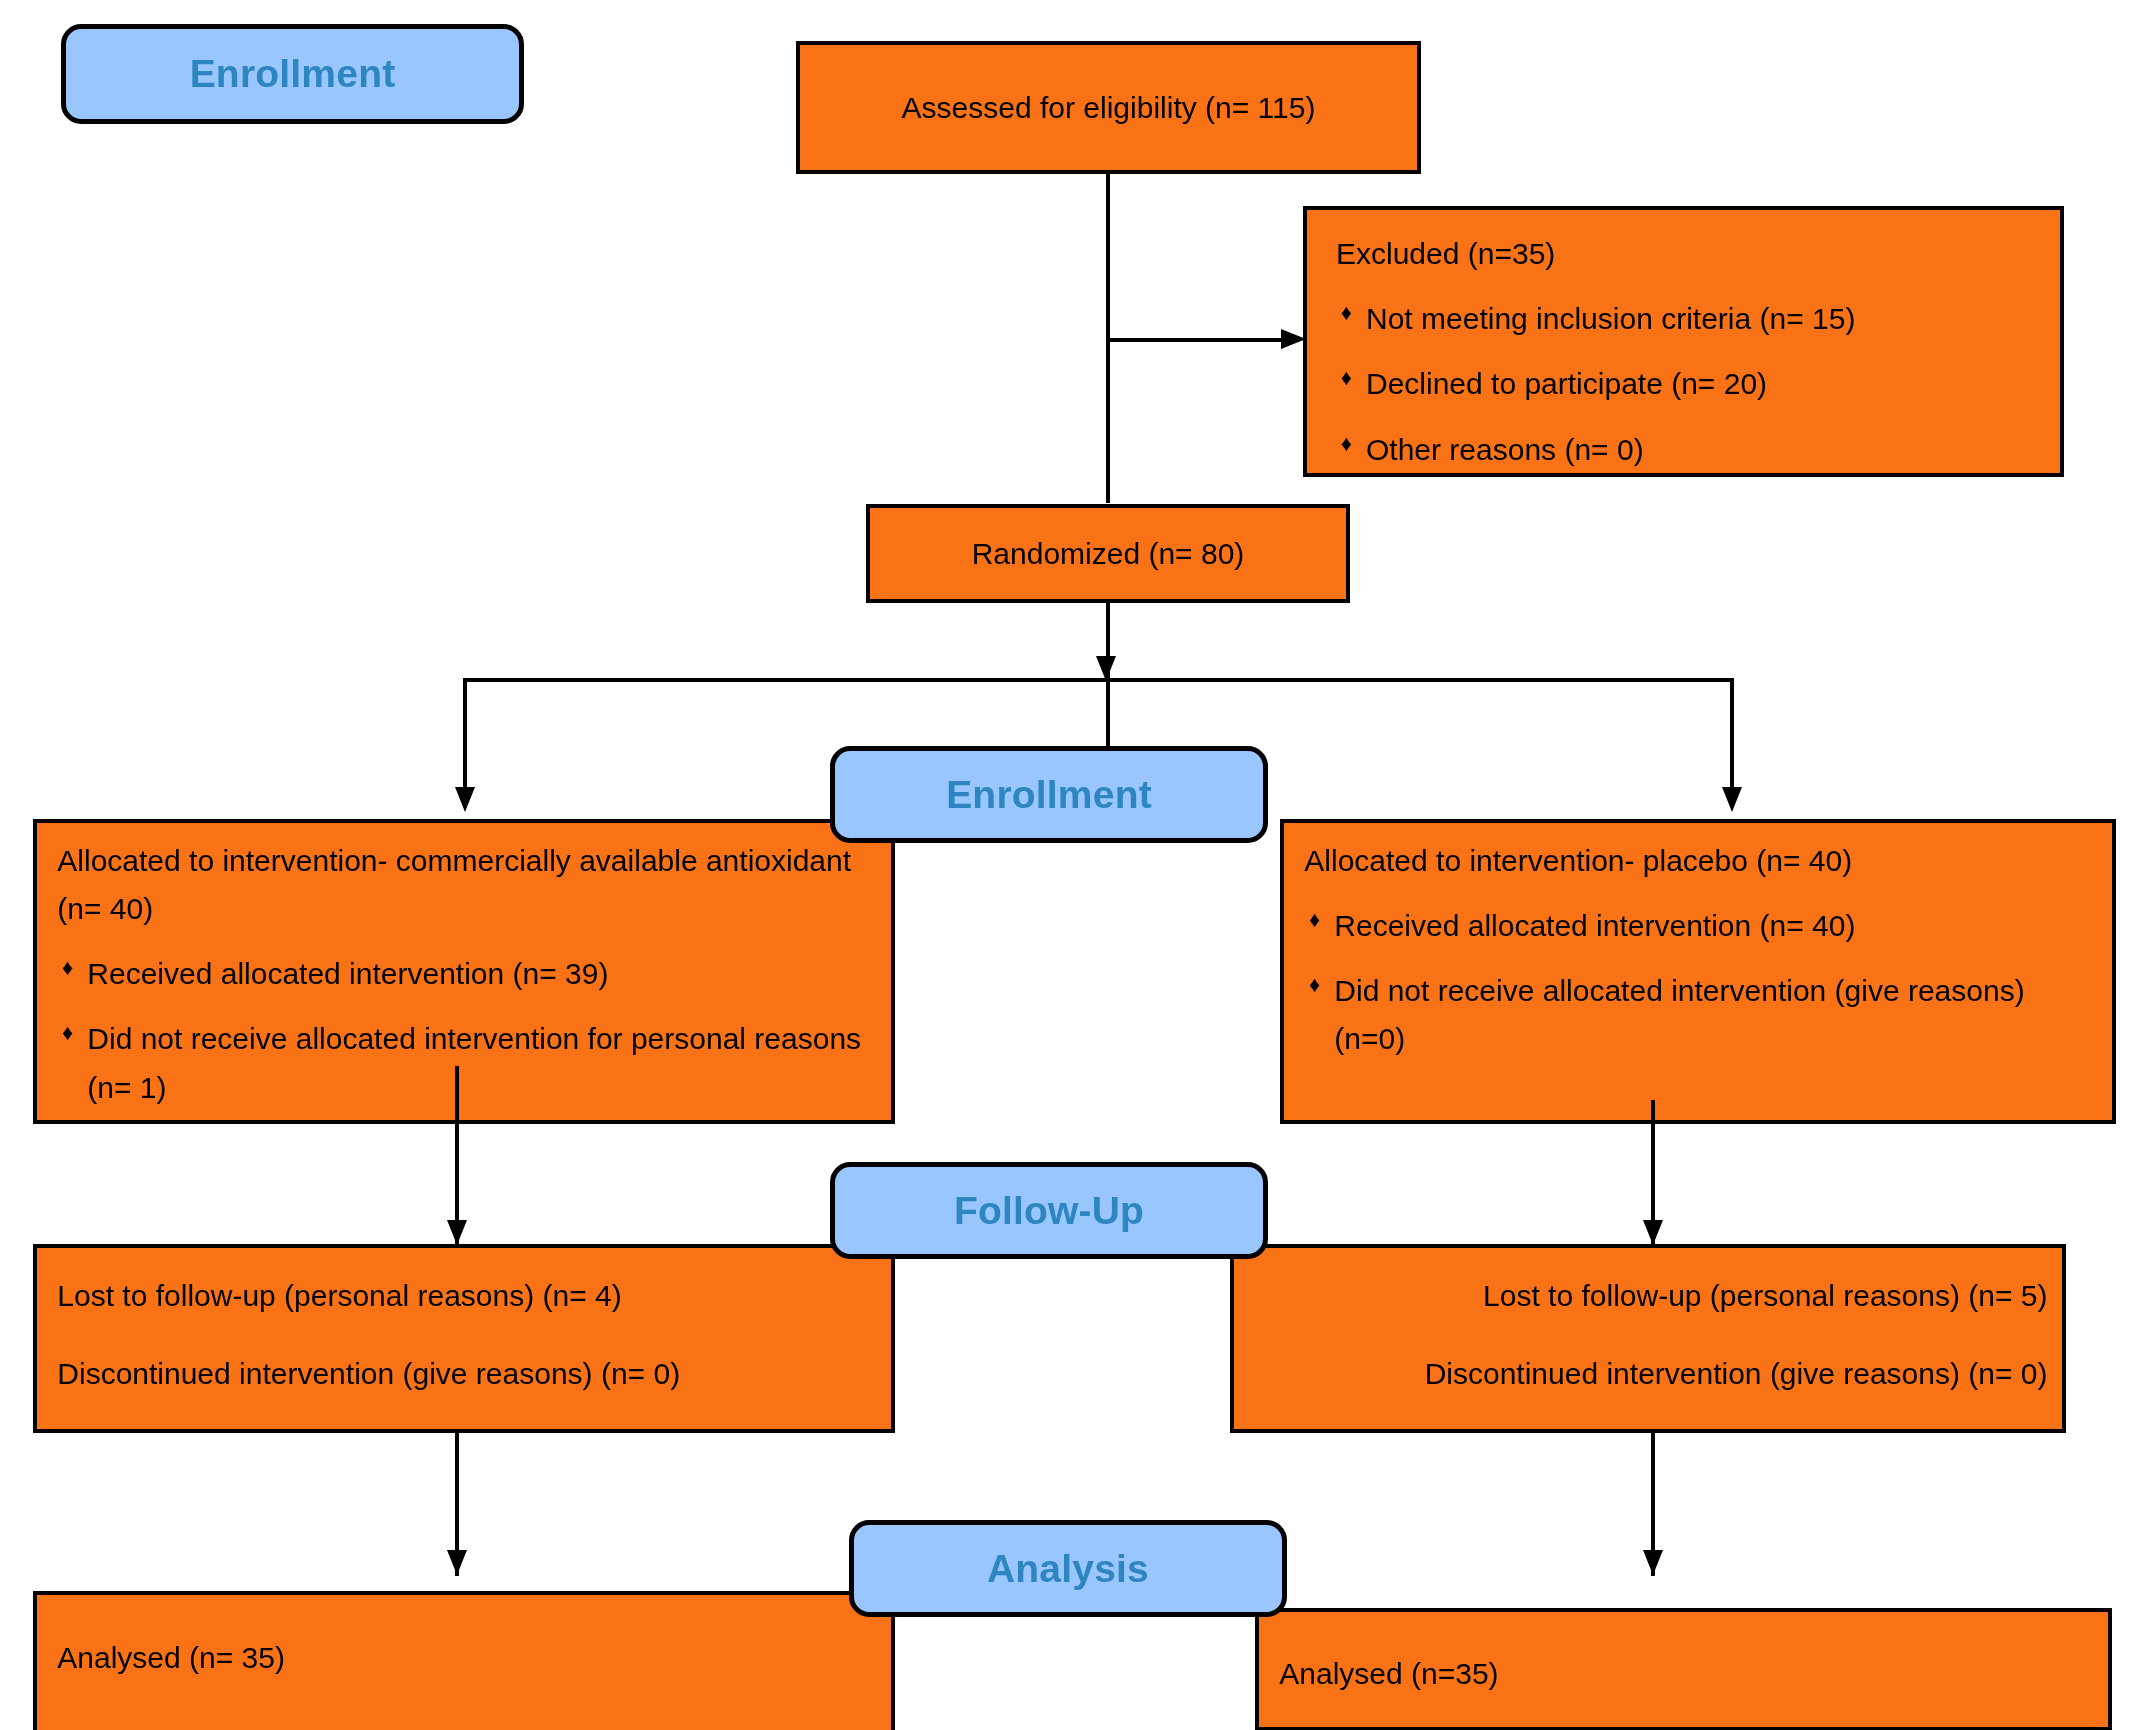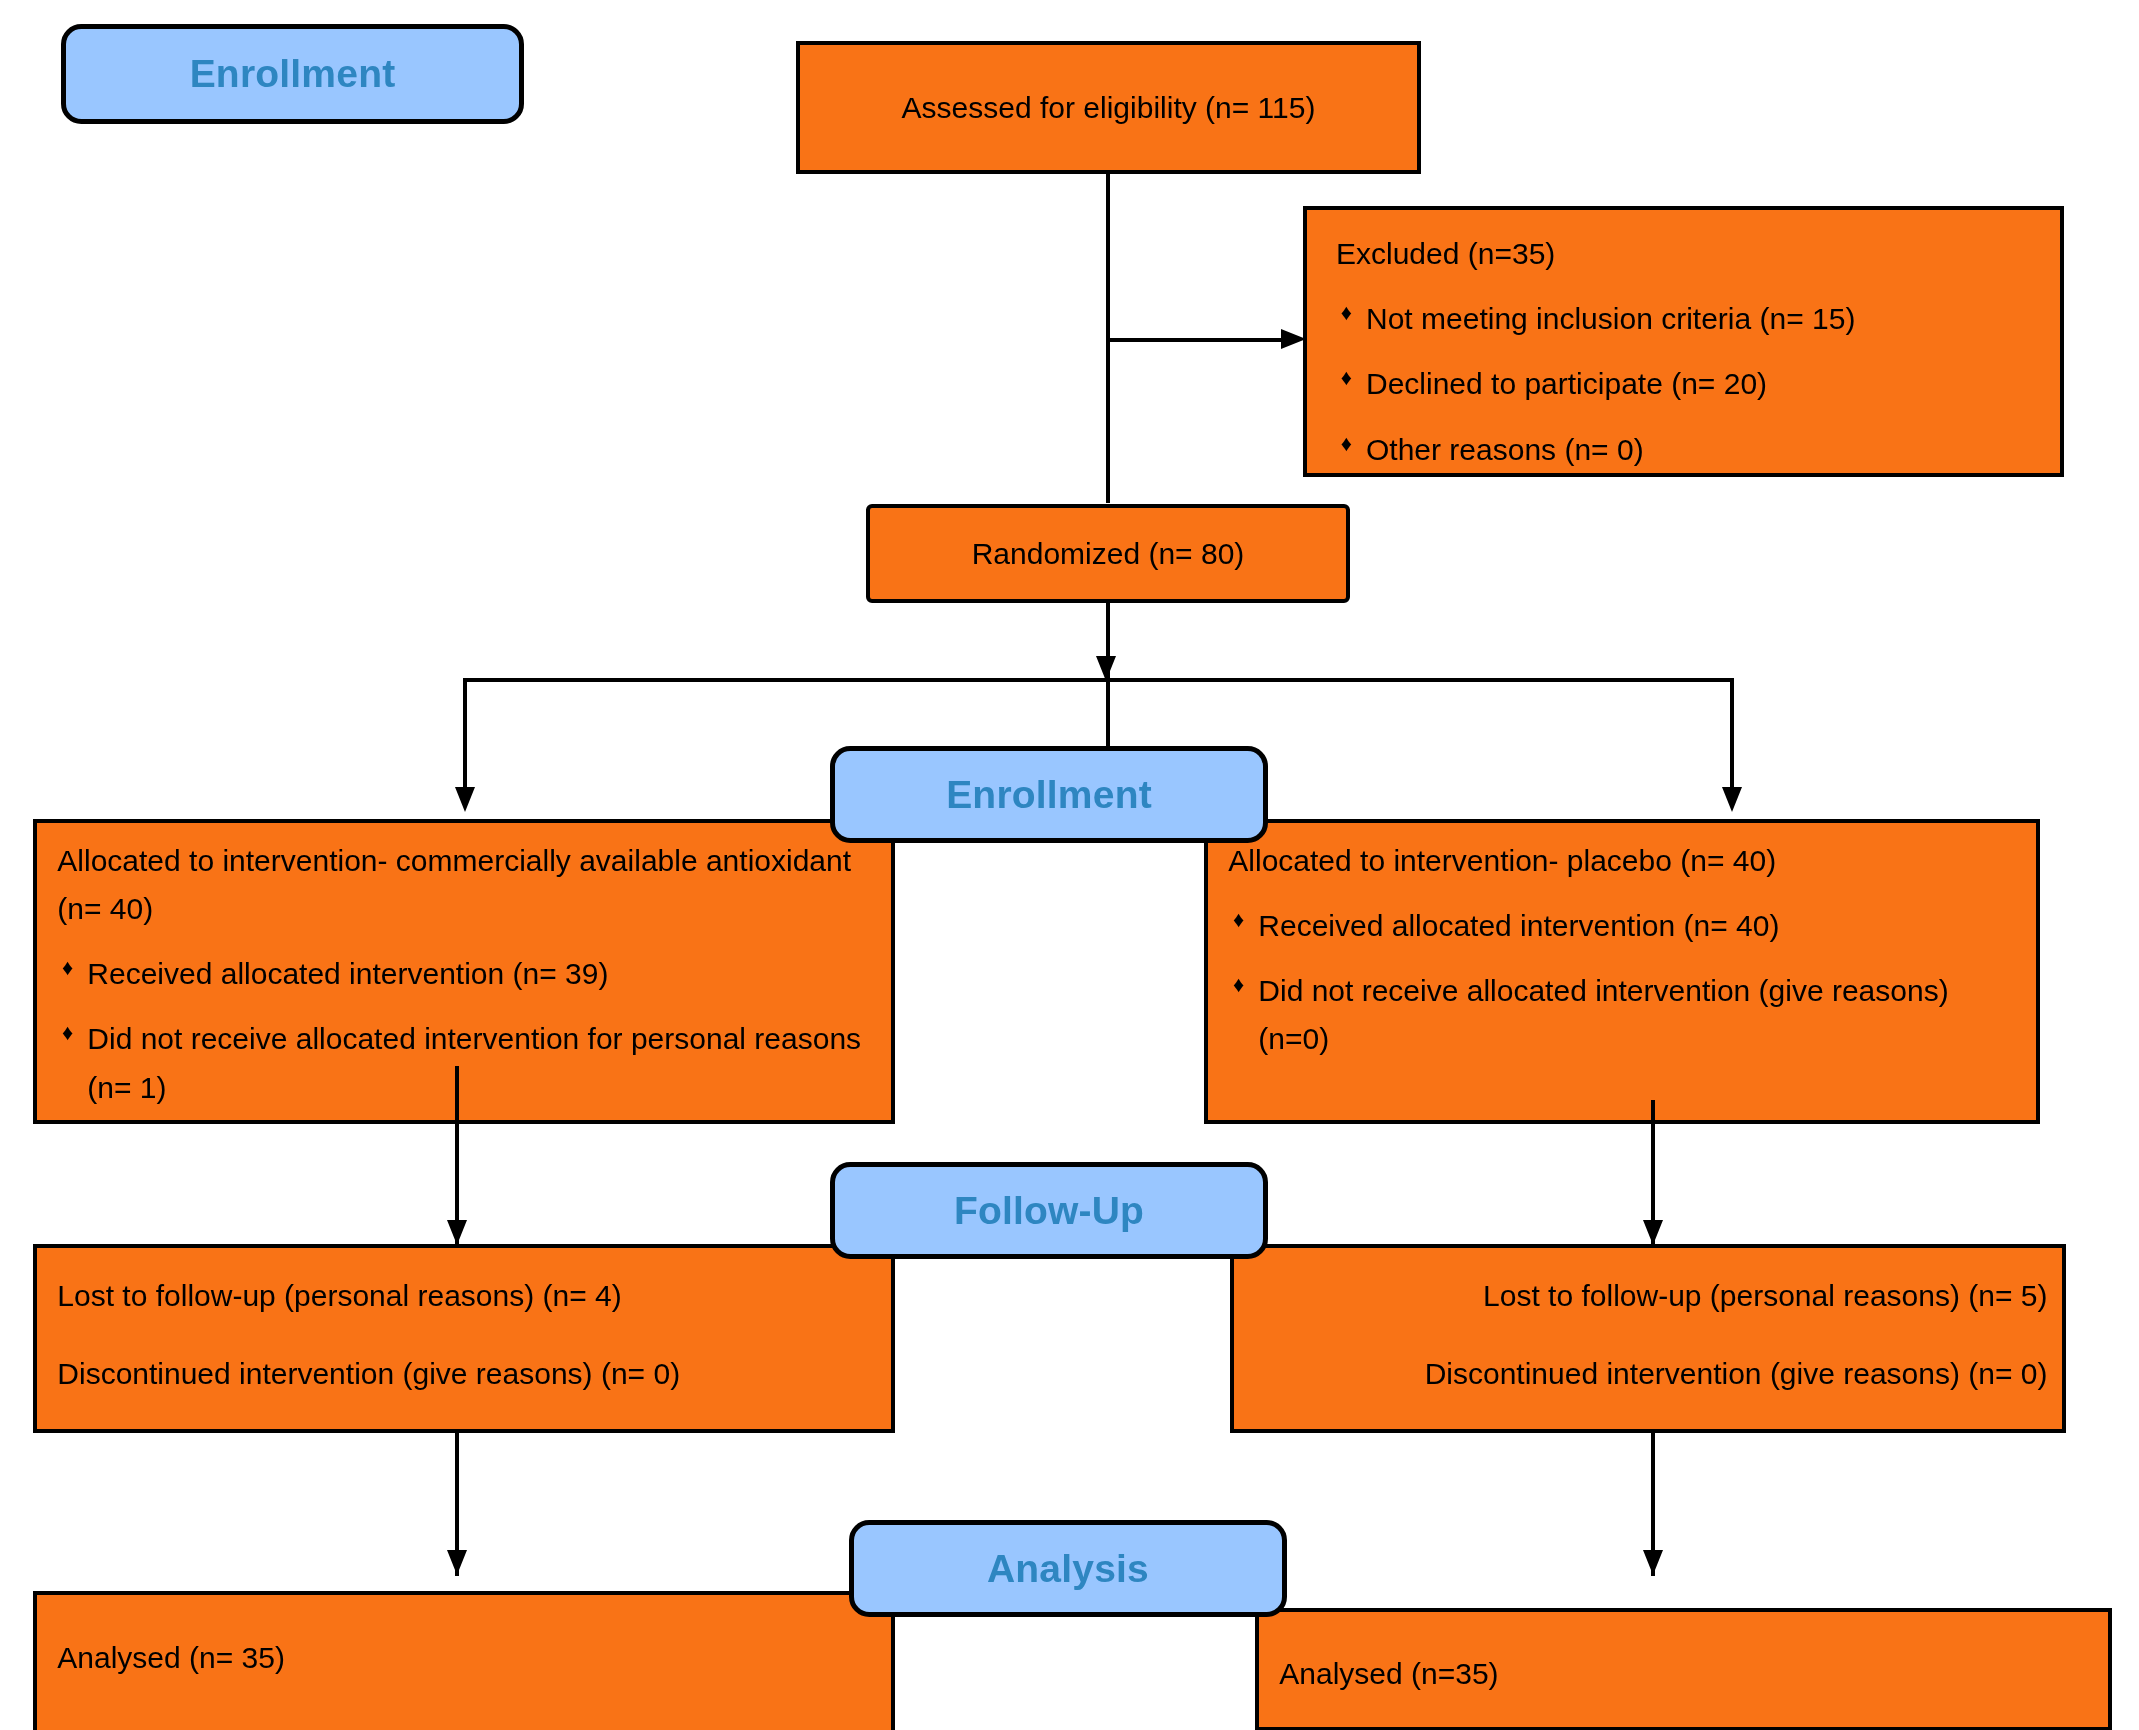--- a/index.html
+++ b/index.html
@@ -125,7 +125,7 @@
     </div>
   </div>
 
-  <div class="box" style="left:866px;top:504px;width:484px;height:99px;border-radius:6px;">
+  <div class="box" style="left:866px;top:504px;width:484px;height:99px;">
     <div class="center-txt">Randomized (n= 80)</div>
   </div>
 

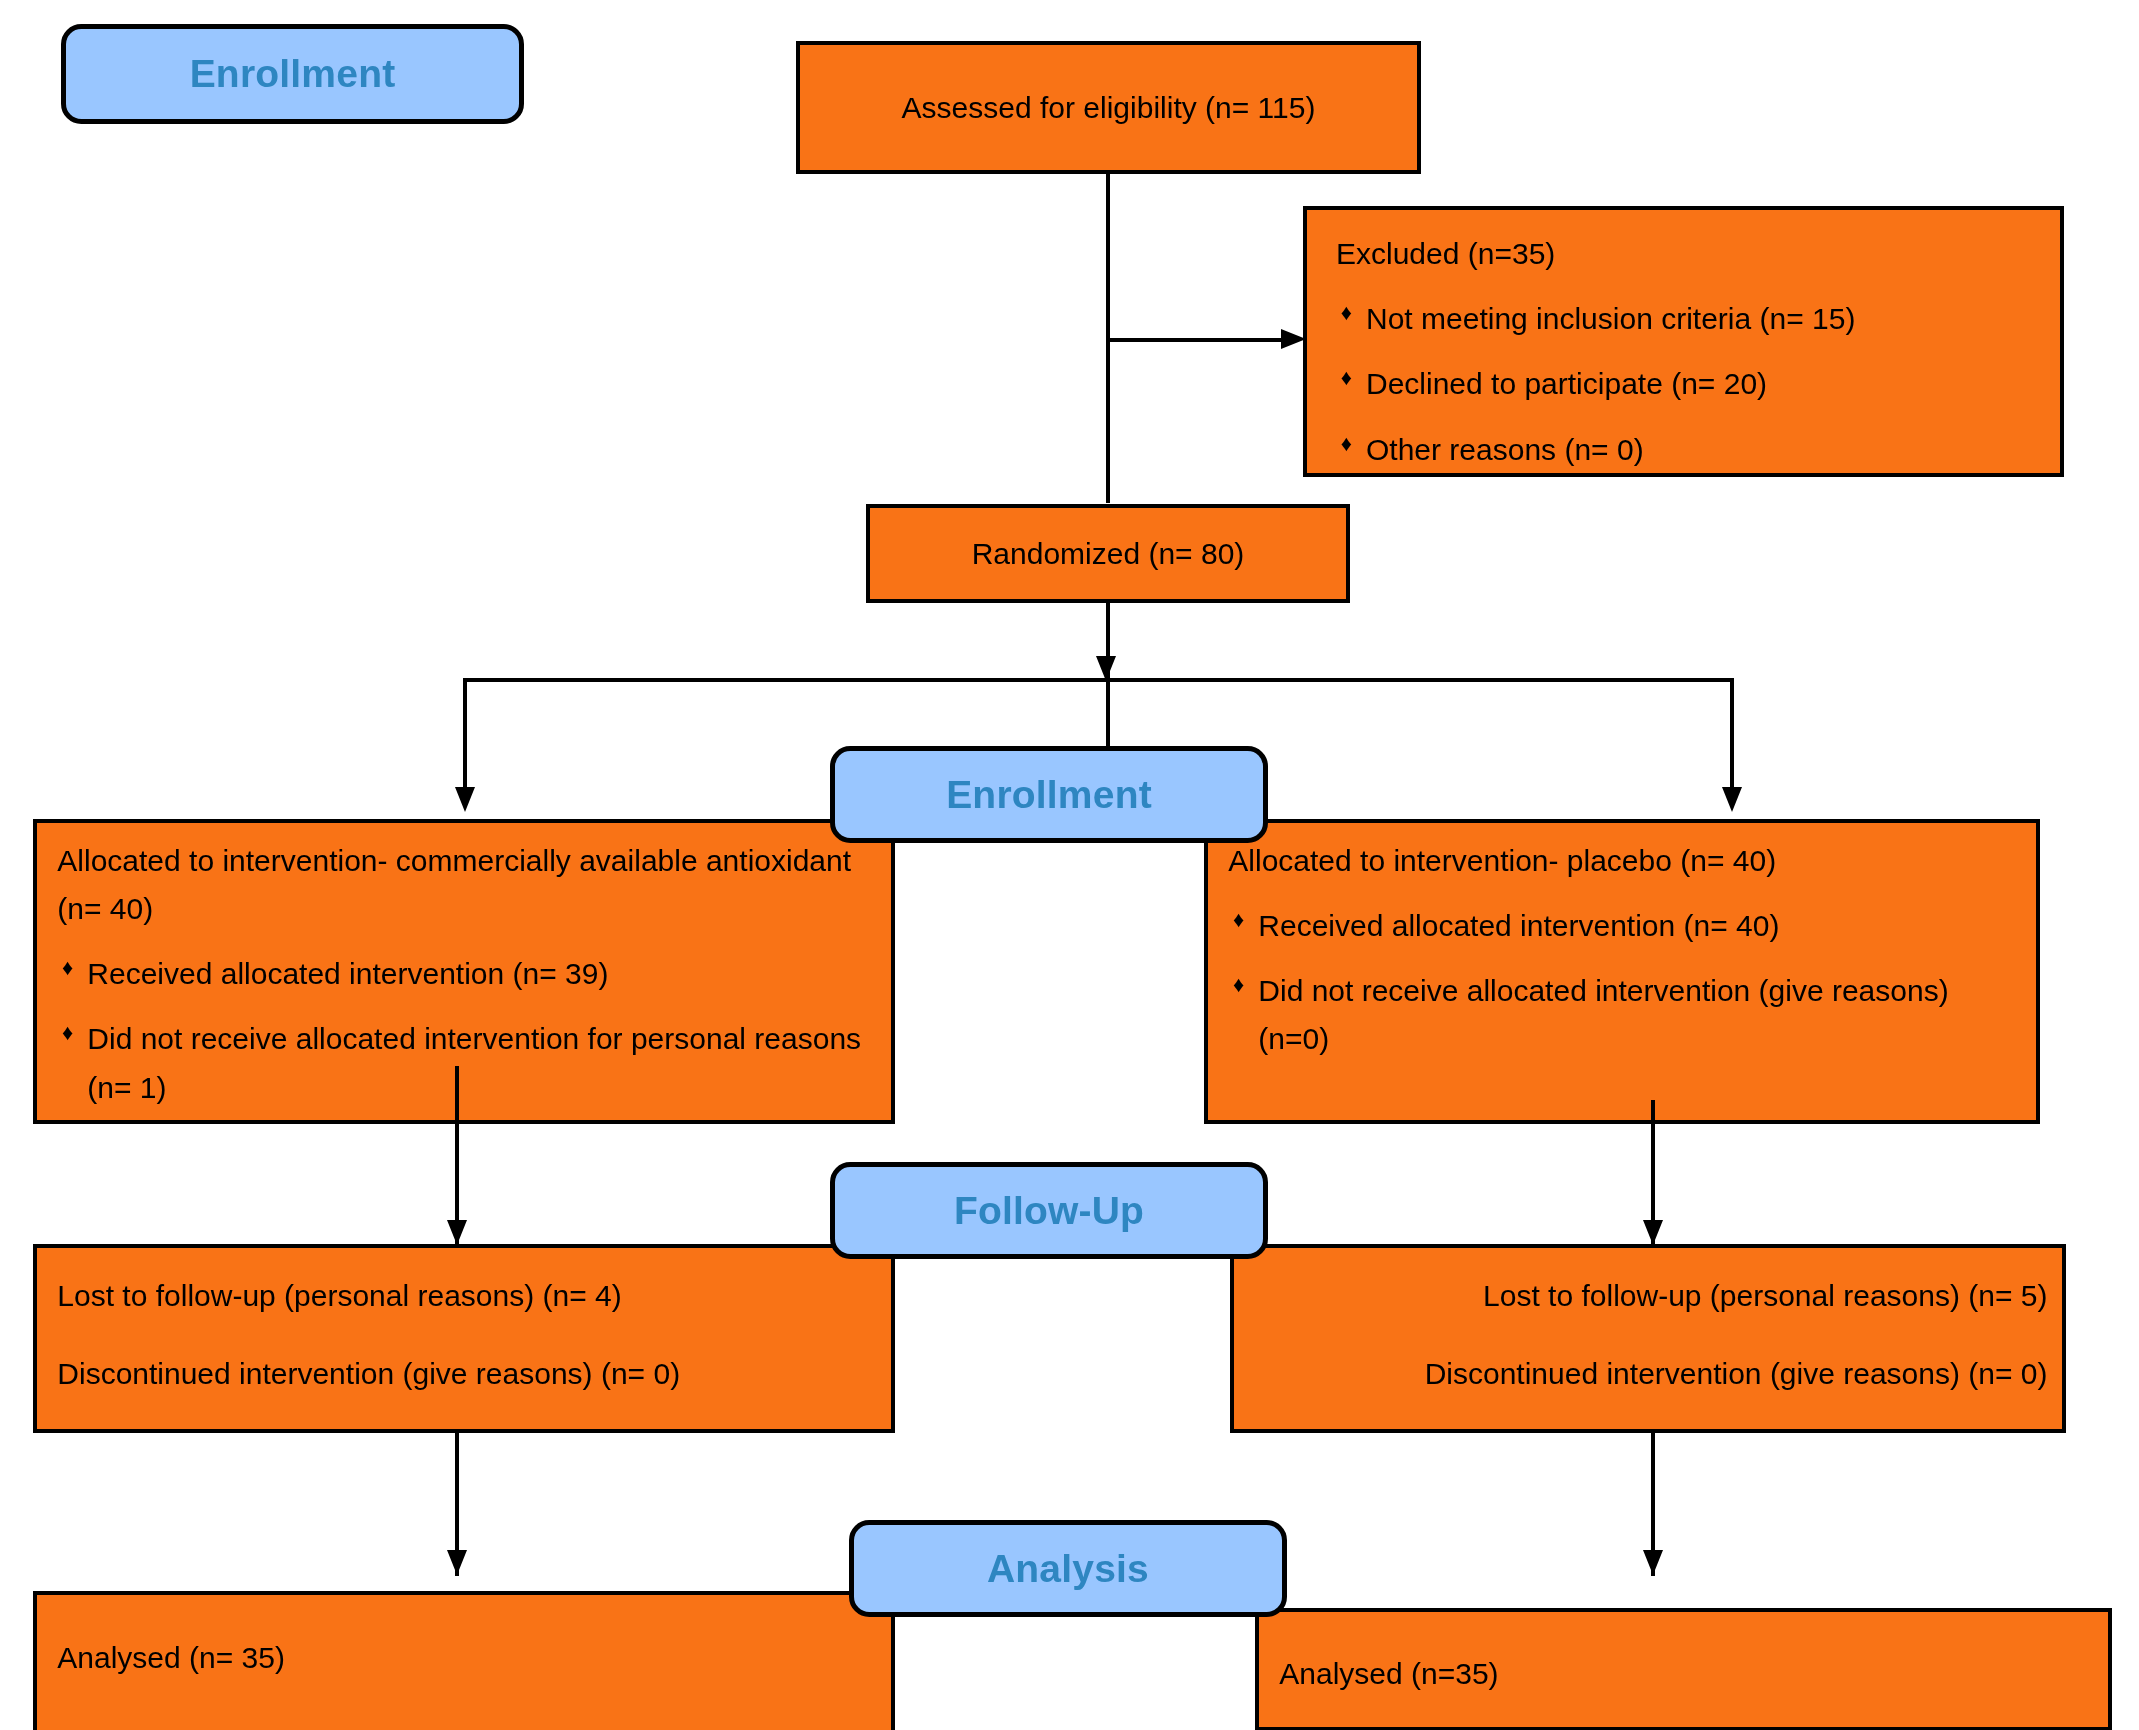--- a/index.html
+++ b/index.html
@@ -154,7 +154,7 @@
     </div>
   </div>
 
-  <div class="box" style="left:1204px;top:819px;width:836px;height:305px;">
+  <div class="box" style="left:1280px;top:819px;width:836px;height:305px;">
     <div class="txt" style="left:20.3px;right:14.5px;top:13.6px;">
       <div class="plain-line">Allocated to intervention- placebo (n= 40)</div>
       <ul class="bul">

